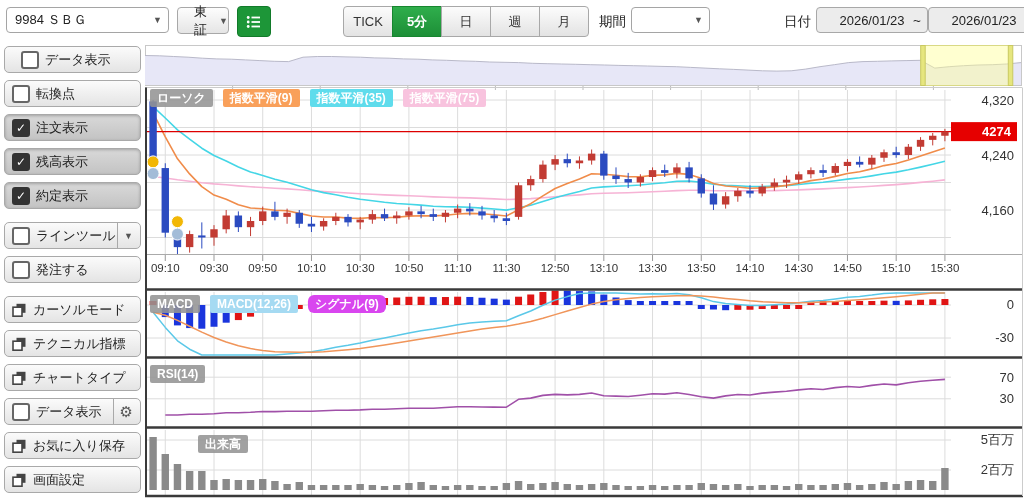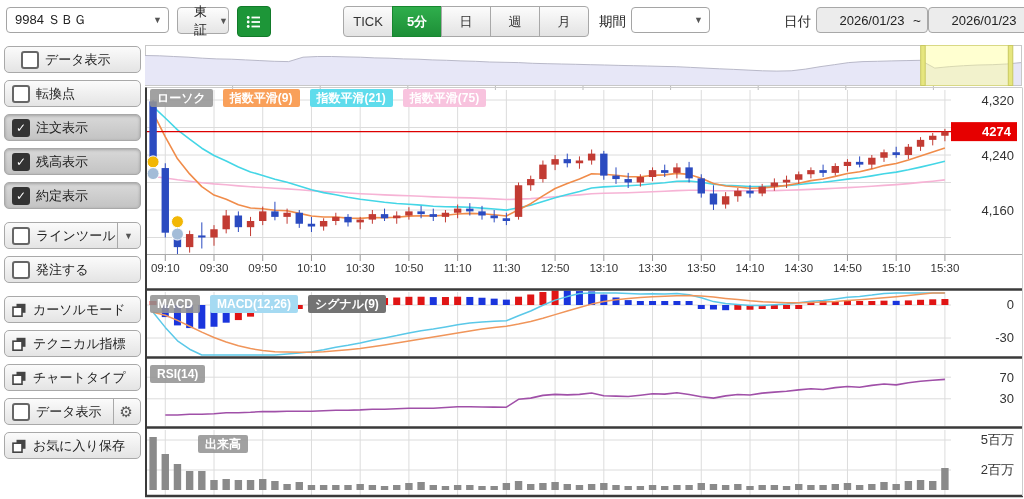--- a/index.html
+++ b/index.html
@@ -590,7 +590,7 @@
   <div class="legend" style="left:5px;top:49px;">
     <span class="chip c-gray">ローソク</span>
     <span class="chip c-orange">指数平滑(9)</span>
-    <span class="chip c-cyan">指数平滑(21)</span>
+    <span class="chip c-cyan">指数平滑(35)</span>
     <span class="chip c-pink">指数平滑(75)</span>
   </div>
   <div class="legend" style="left:5px;top:255px;">

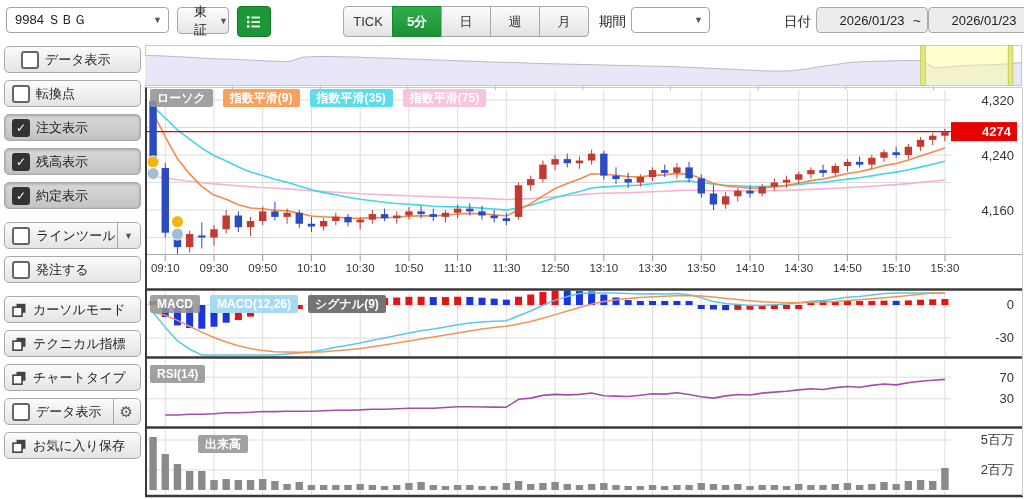--- a/index.html
+++ b/index.html
@@ -53,7 +53,7 @@
   .c-cyan{background:#5fdcec;}
   .c-pink{background:#f8c3de;}
   .c-lblue{background:#a5daf2;}
-  .c-lsalmon{background:#737373;}
+  .c-lsalmon{background:#d946ef;border-radius:6px;}
 </style>
 </head>
 <body>

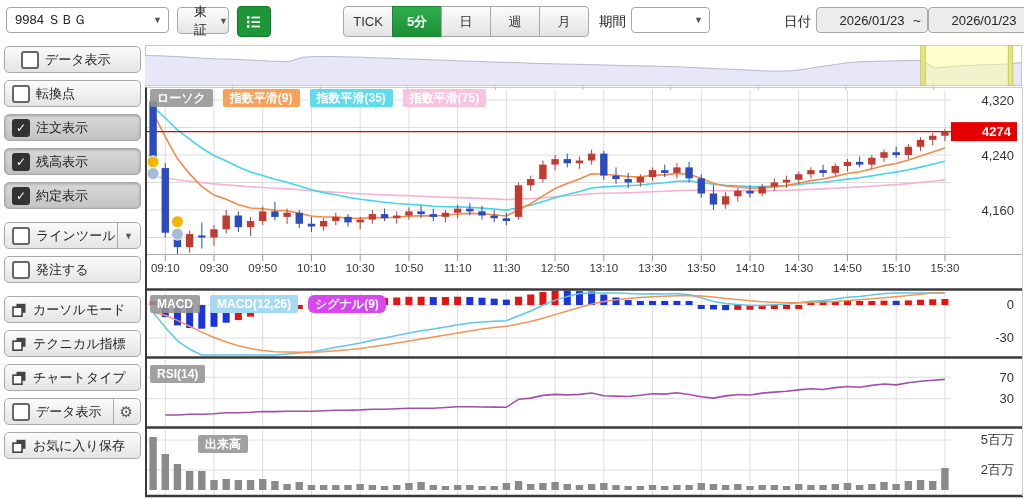--- a/index.html
+++ b/index.html
@@ -157,6 +157,13 @@
       <rect x="1" y="4.2" width="9" height="9" fill="#fff" stroke="#444" stroke-width="1.6"></rect>
     </svg>
     <span class="lbl">お気に入り保存</span>
+  </button>
+  <button class="sbtn">
+    <svg class="wicon" viewBox="0 0 15 14">
+      <rect x="4.5" y="0.8" width="9" height="9" fill="#444"></rect>
+      <rect x="1" y="4.2" width="9" height="9" fill="#fff" stroke="#444" stroke-width="1.6"></rect>
+    </svg>
+    <span class="lbl">画面設定</span>
   </button>
 </div>
 

